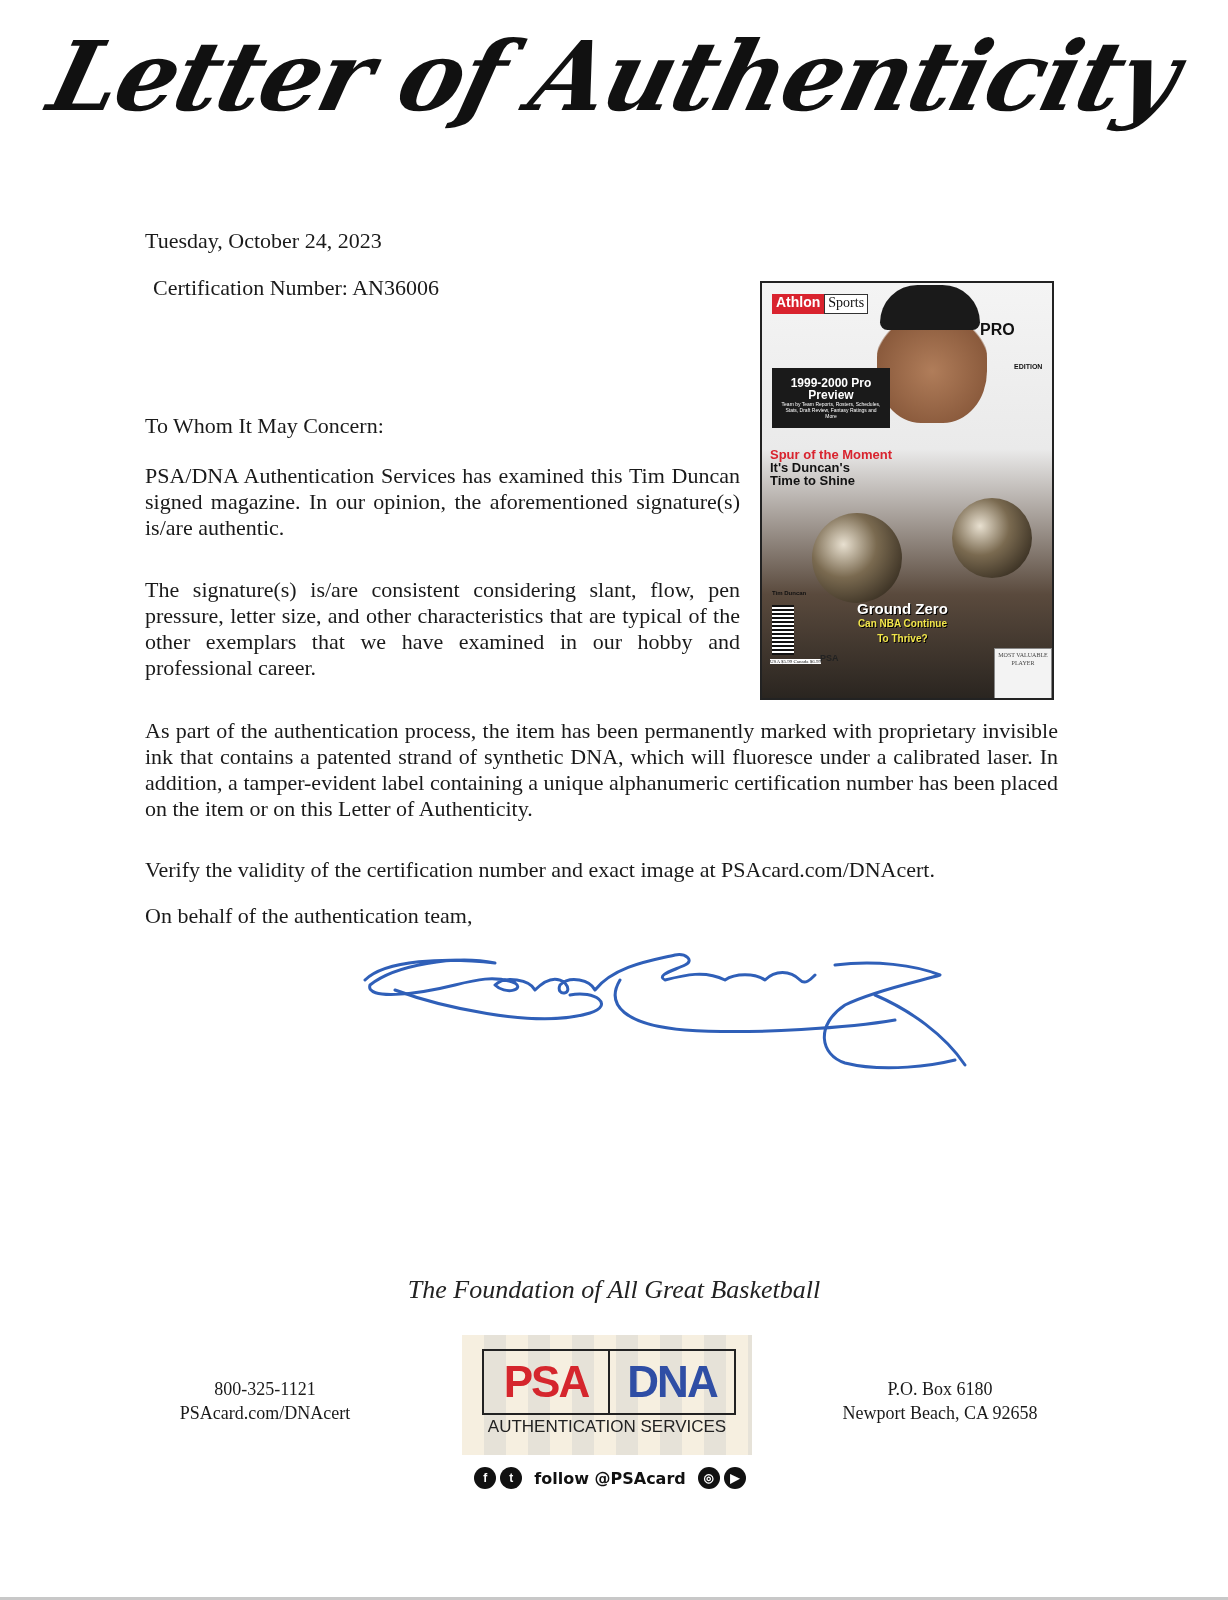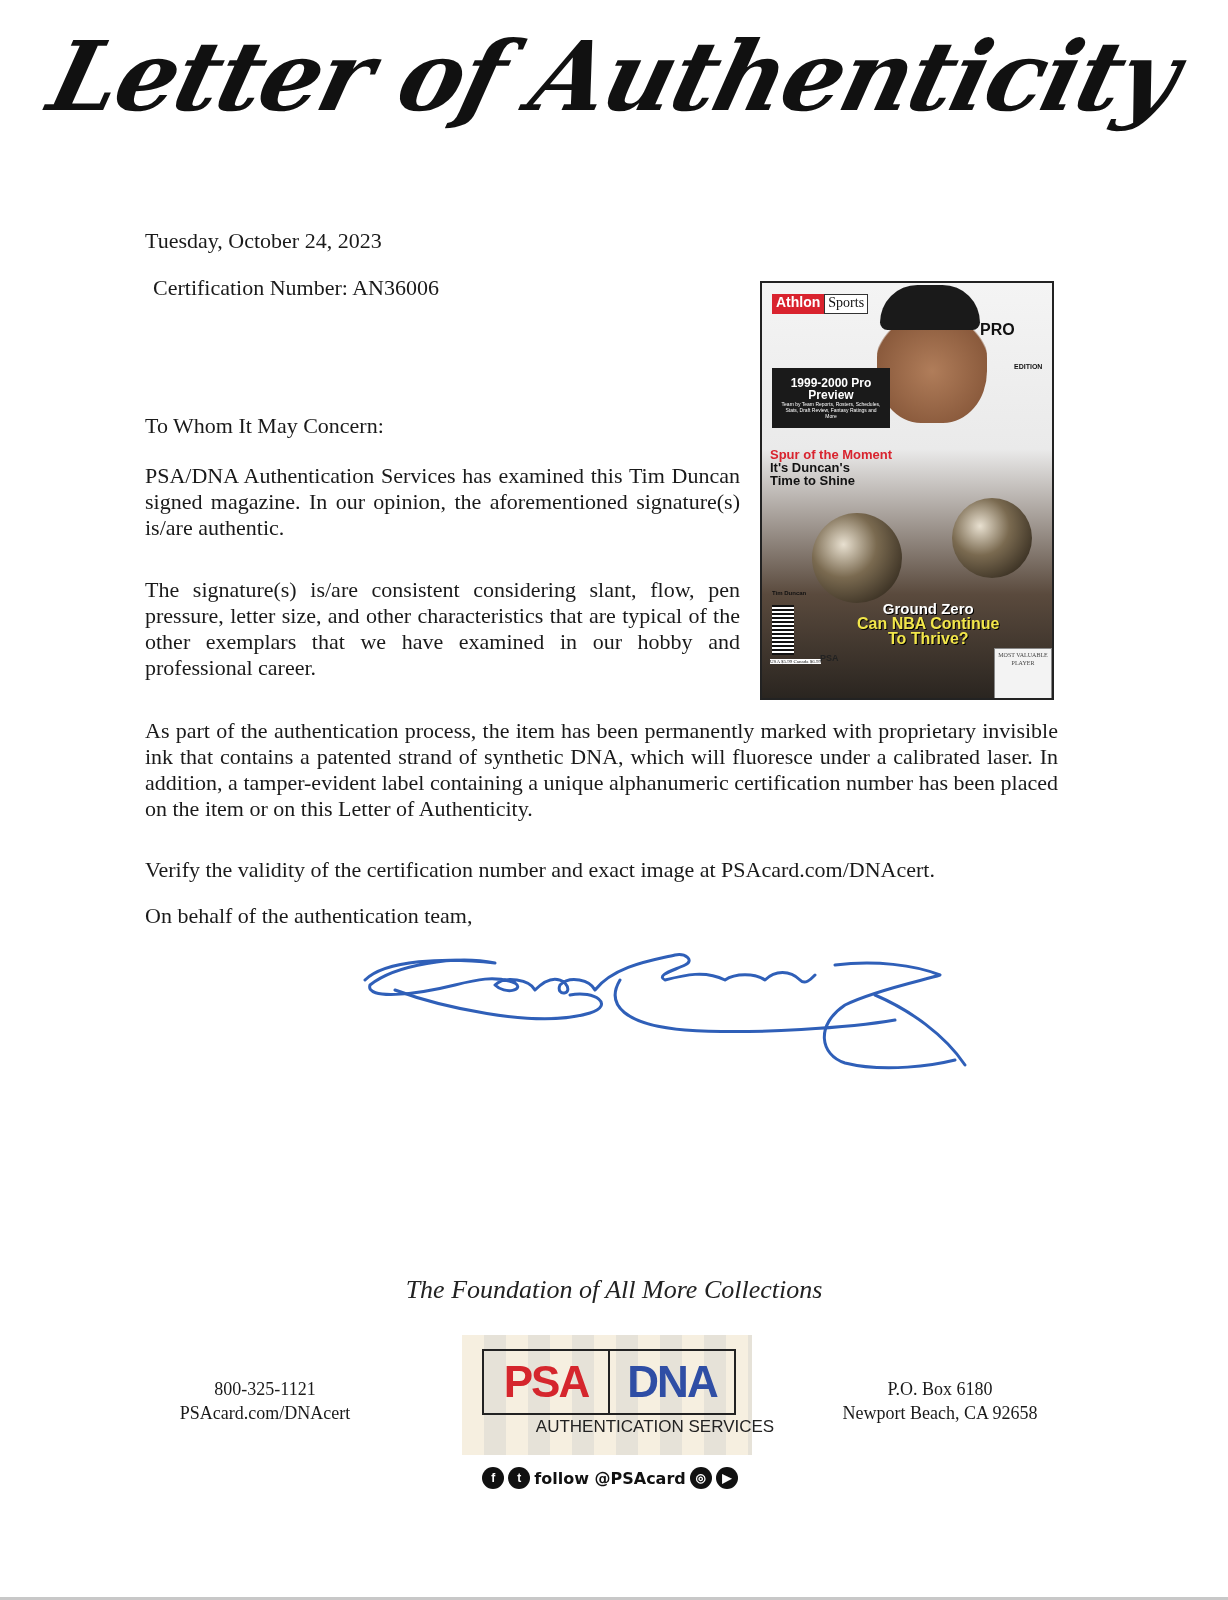--- a/index.html
+++ b/index.html
@@ -34,7 +34,7 @@
   .mag-trophy2 { position: absolute; left: 190px; top: 215px; width: 80px; height: 80px; border-radius: 50%; background: radial-gradient(circle at 35% 35%, #e8e0d0 0%, #7a6a50 40%, #2a2218 90%); }
   .mag-ground { position: absolute; left: 95px; top: 318px; font-family: "Liberation Sans", sans-serif; font-weight: 900; text-align: center; line-height: 15px; }
   .mag-ground .w { color: #fff; font-size: 15px; text-shadow: 1px 1px 0 #000; }
-  .mag-ground .y { color: #f2e64a; font-size: 16px; text-shadow: 1px 1px 0 #000; }
+  .mag-ground .y { color: #f2e64a; font-size: 10px; text-shadow: 1px 1px 0 #000; }
   .mag-name { position: absolute; left: 10px; top: 307px; font-family: "Liberation Sans", sans-serif; font-weight: bold; font-size: 6px; color: #111; }
   .mag-barcode { position: absolute; left: 10px; top: 322px; width: 22px; height: 50px; background: repeating-linear-gradient(180deg, #111 0 2px, #fff 2px 4px); }
   .mag-price { position: absolute; left: 8px; top: 376px; font-size: 5px; color: #222; background: #fff; }

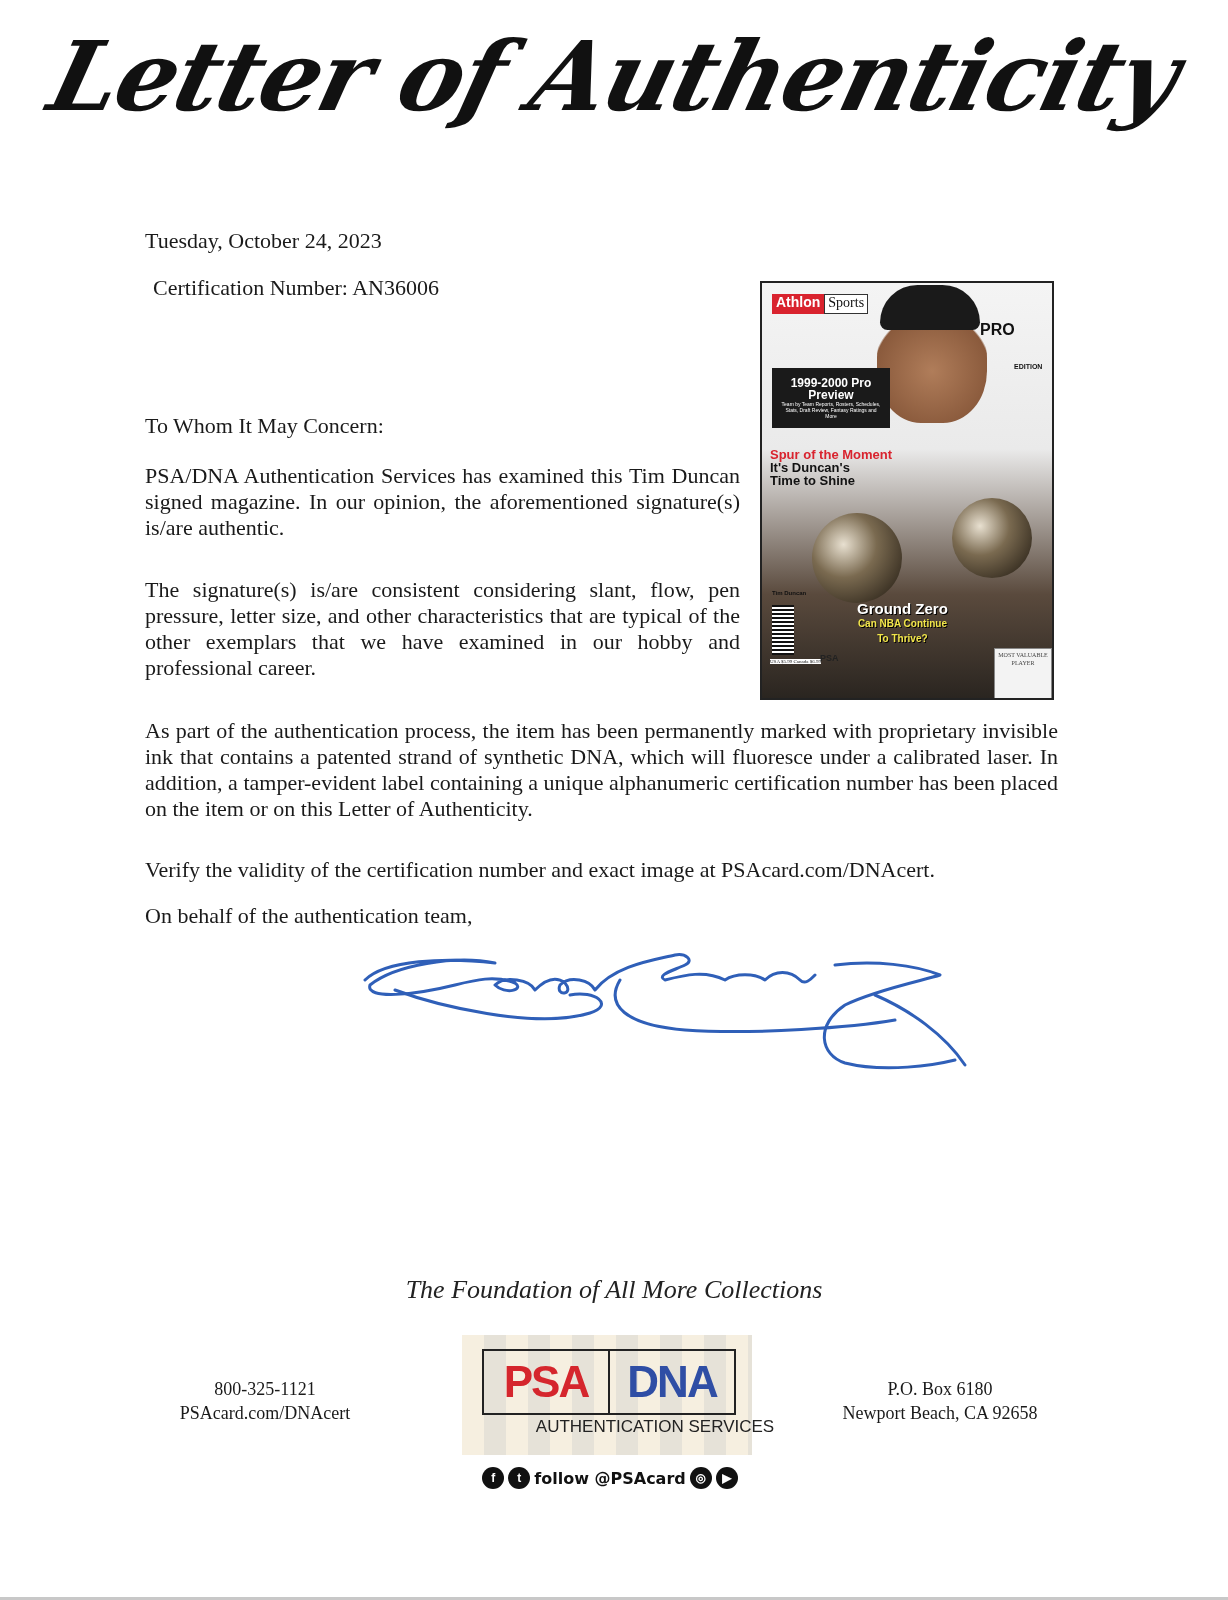--- a/index.html
+++ b/index.html
@@ -108,7 +108,7 @@
   <path d="M520 60 C 555 75, 590 100, 610 130"></path>
 </svg>
 
-<div class="tagline">The Foundation of All More Collections</div>
+<div class="tagline">The Foundation of All Great Basketball</div>
 
 <div class="footer-left">
   <div>800-325-1121</div>

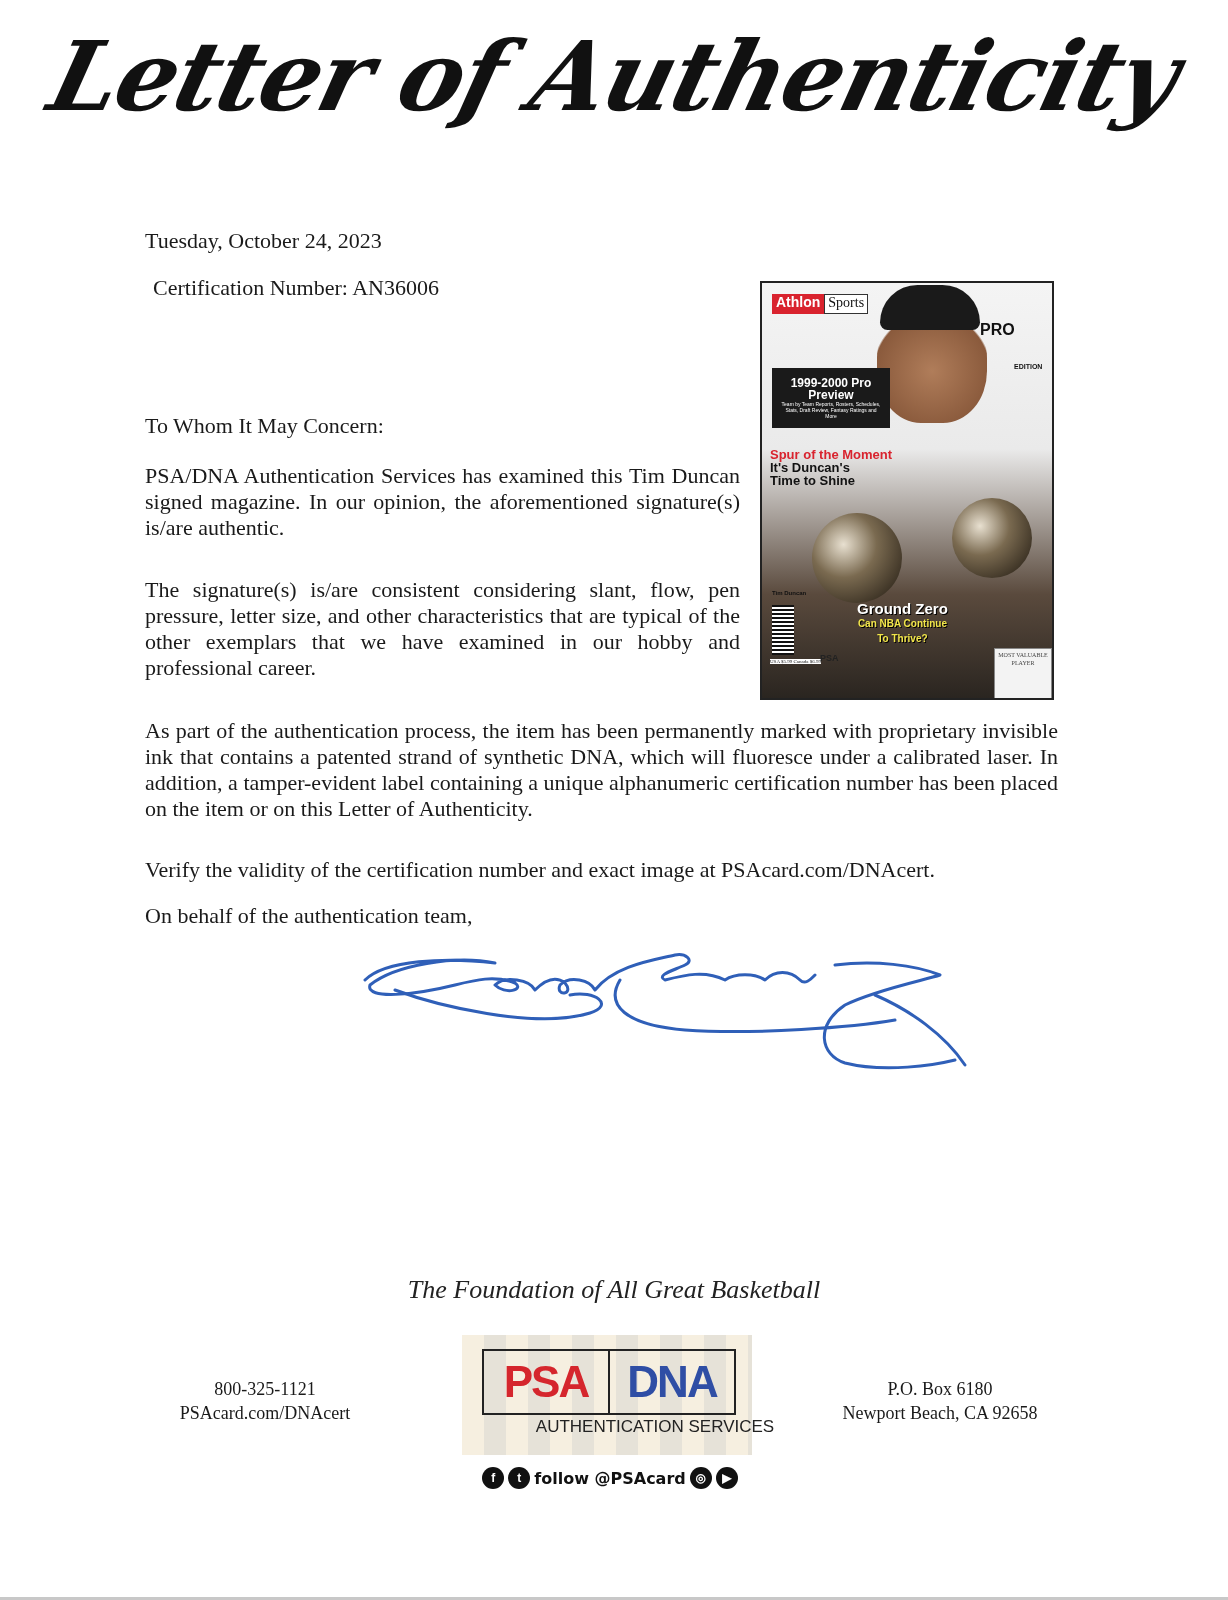--- a/index.html
+++ b/index.html
@@ -48,7 +48,7 @@
   .logo-frame { position: absolute; left: 20px; top: 14px; width: 250px; height: 62px; border: 2px solid #222; display: flex; }
   .logo-psa { flex: 1; border-right: 2px solid #222; display: flex; align-items: center; justify-content: center; color: #d5262d; font-family: "Liberation Sans", sans-serif; font-weight: 900; font-size: 44px; letter-spacing: -2px; }
   .logo-dna { flex: 1; display: flex; align-items: center; justify-content: center; color: #2f4ea5; font-family: "Liberation Sans", sans-serif; font-weight: 900; font-size: 44px; letter-spacing: -2px; }
-  .logo-sub { position: absolute; left: 0; top: 82px; width: 290px; text-align: center; font-family: "Liberation Sans", sans-serif; font-size: 17px; color: #222; padding-left: 48px; }
+  .logo-sub { position: absolute; left: 0; top: 82px; width: 290px; text-align: center; font-family: "Liberation Sans", sans-serif; font-size: 17px; color: #222; }
   .social { position: absolute; left: 460px; top: 1467px; width: 300px; display: flex; align-items: center; justify-content: center; gap: 4px; font-family: "DejaVu Sans", sans-serif; font-weight: bold; font-size: 16px; color: #111; }
   .soc-icon { width: 22px; height: 22px; border-radius: 50%; background: #111; color: #fff; font-size: 12px; display: inline-flex; align-items: center; justify-content: center; font-family: "Liberation Sans", sans-serif; font-weight: bold; }
   .bottom-rule { position: absolute; left: 0; top: 1597px; width: 1228px; height: 3px; background: #c8c8c8; }

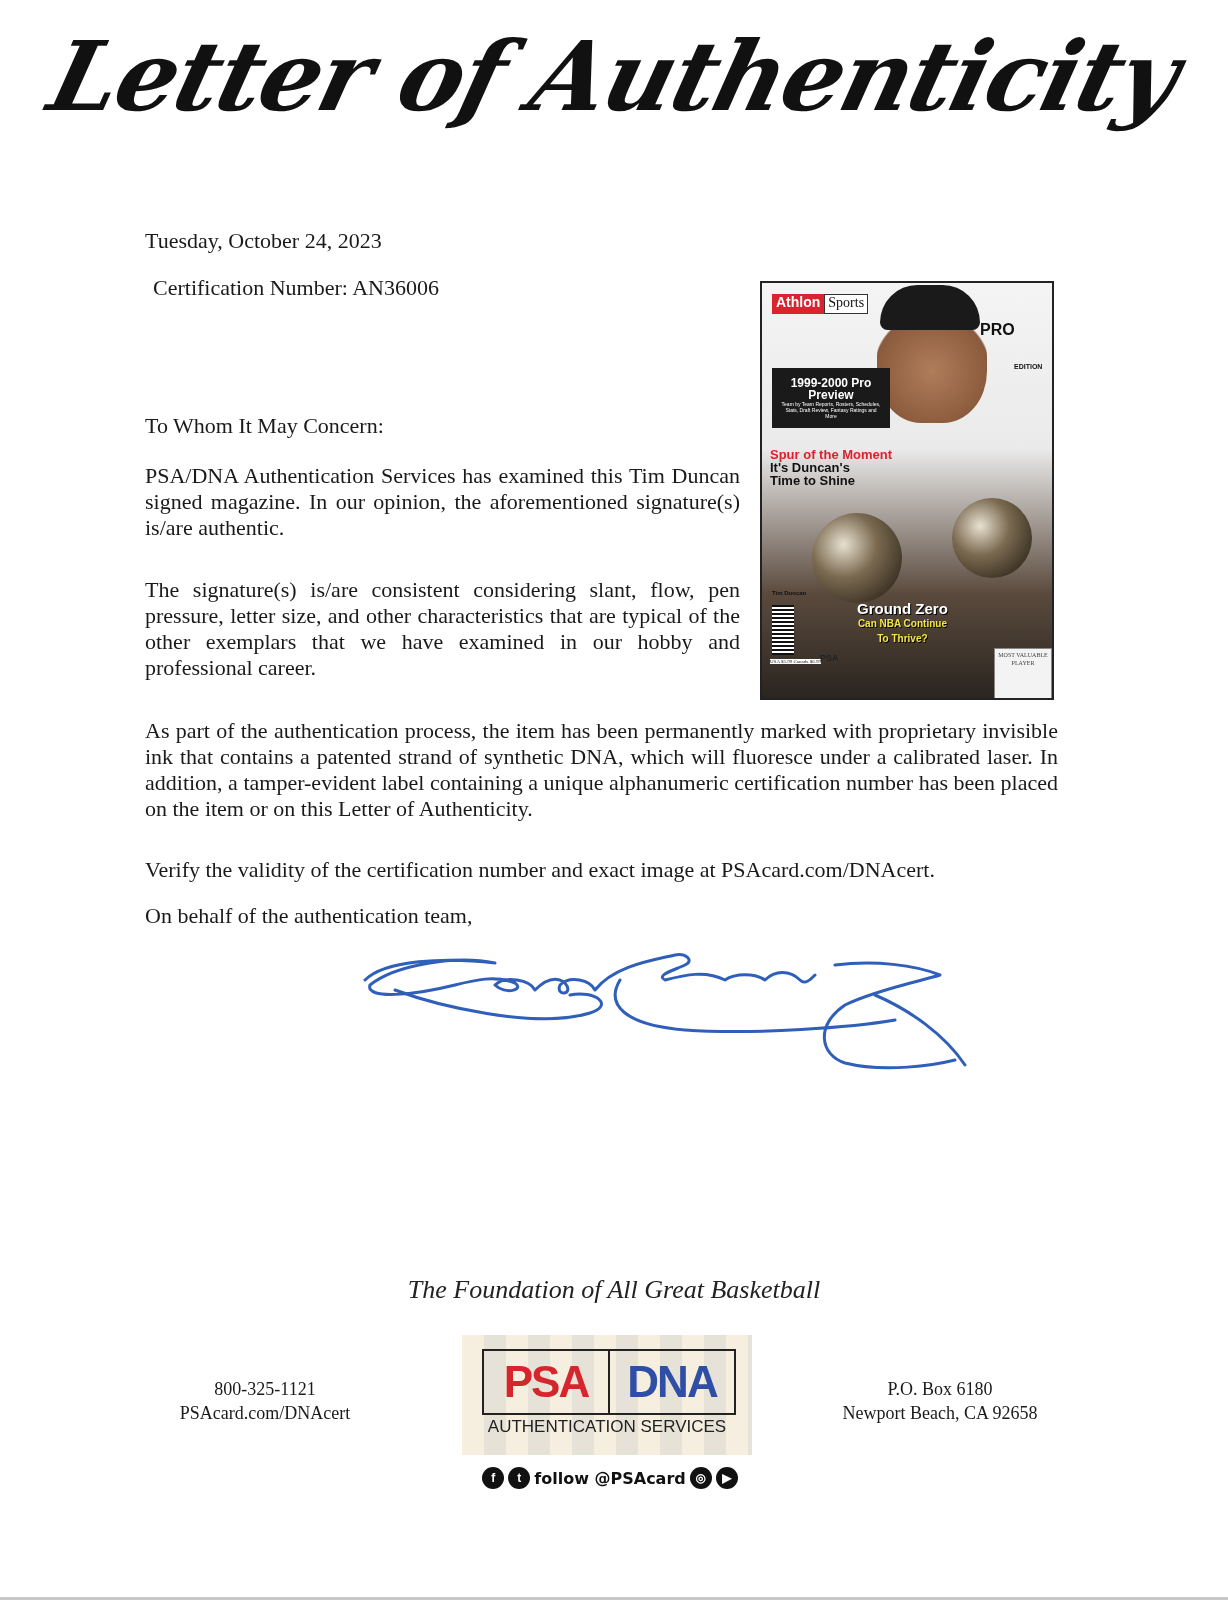--- a/index.html
+++ b/index.html
@@ -126,7 +126,7 @@
 <div class="social">
   <span class="soc-icon">f</span>
   <span class="soc-icon">t</span>
-  <span style="margin:0 0;">follow @PSAcard</span>
+  <span style="margin:0 8px;">follow @PSAcard</span>
   <span class="soc-icon">◎</span>
   <span class="soc-icon">▶</span>
 </div>

